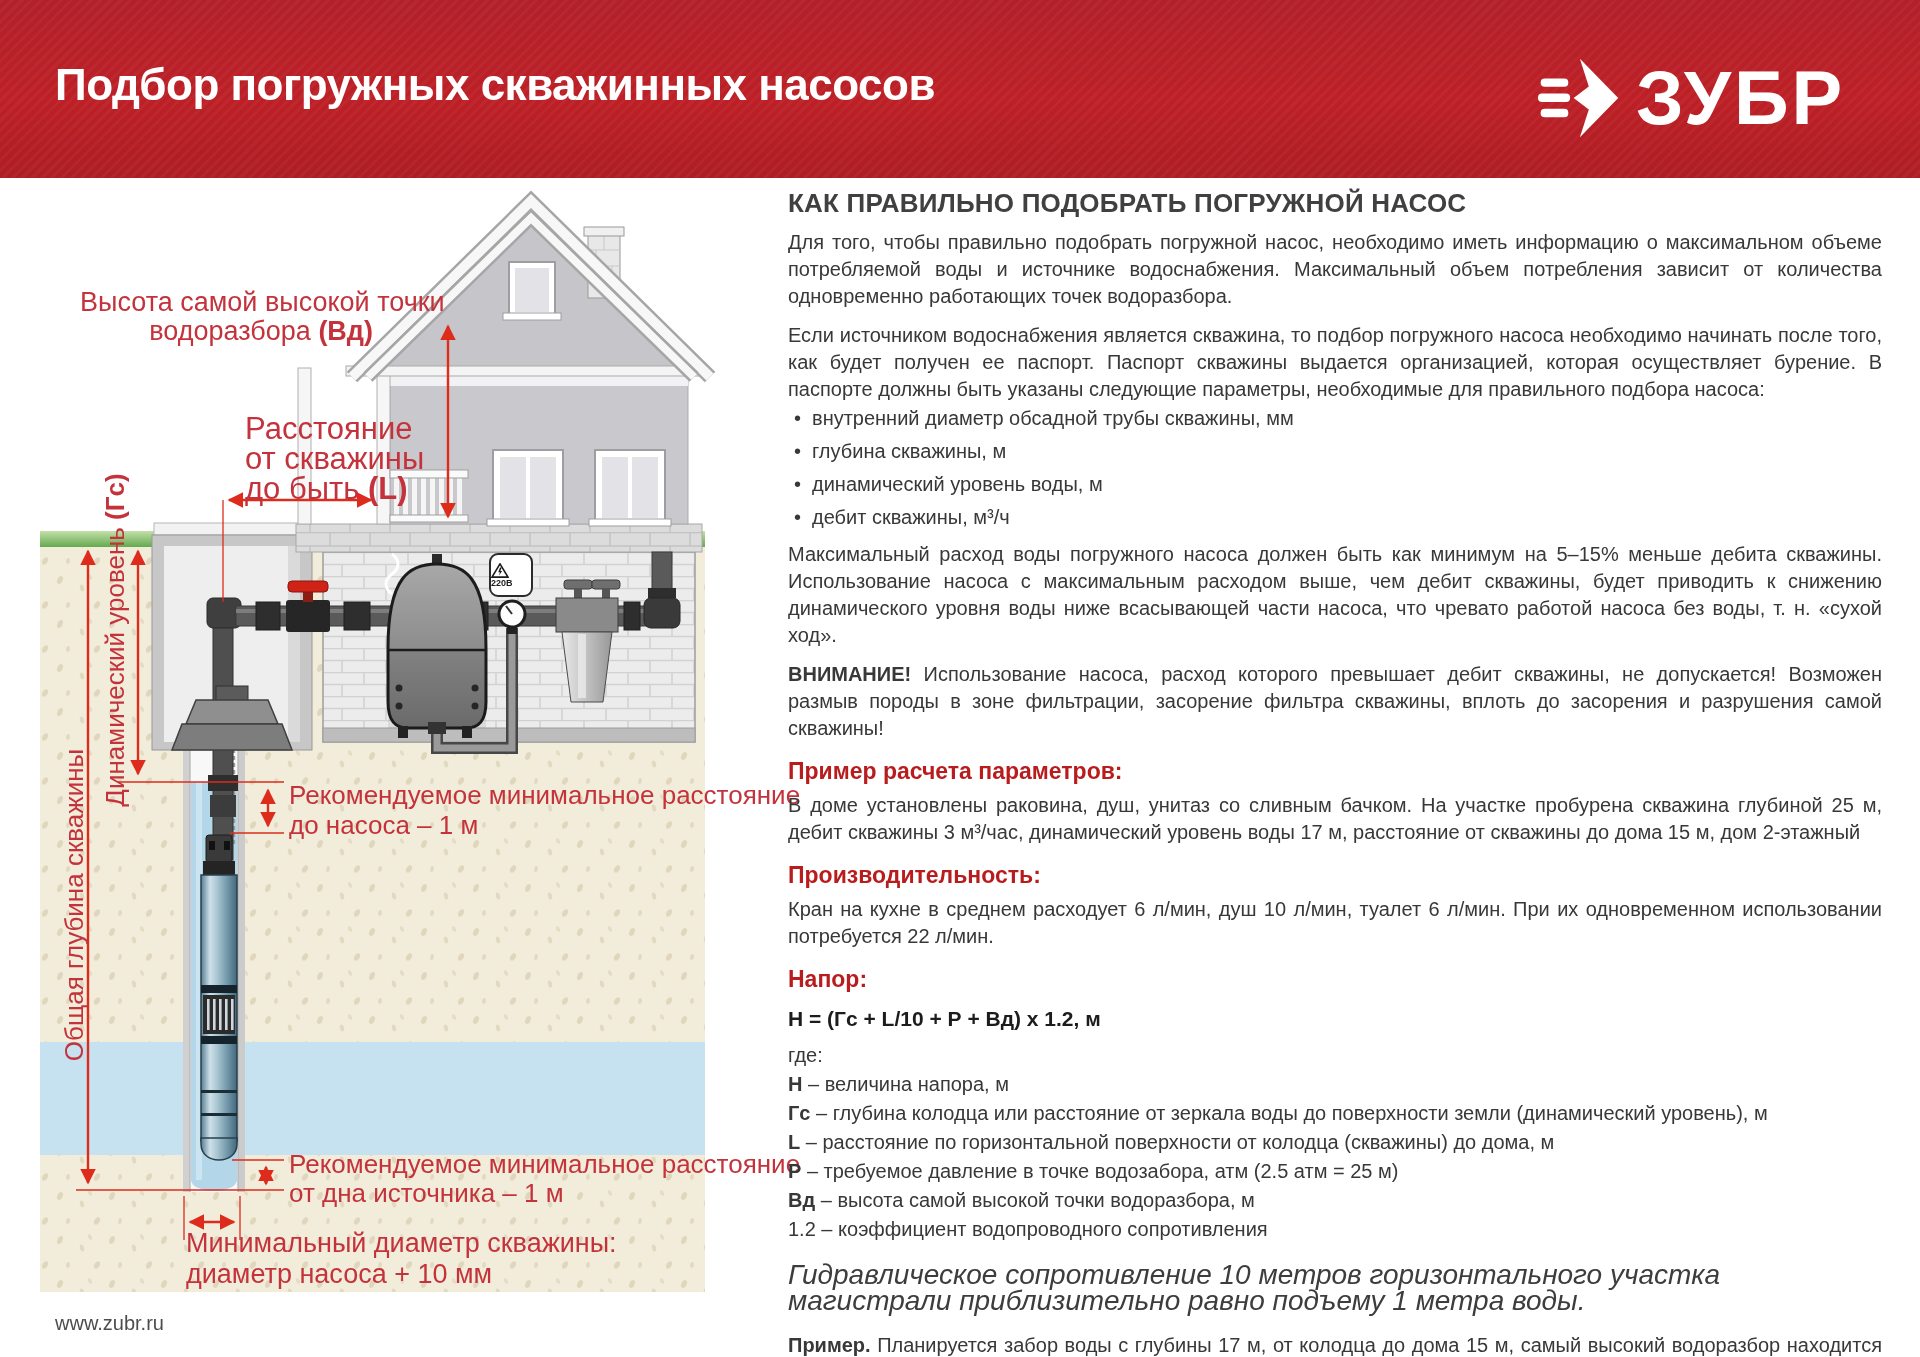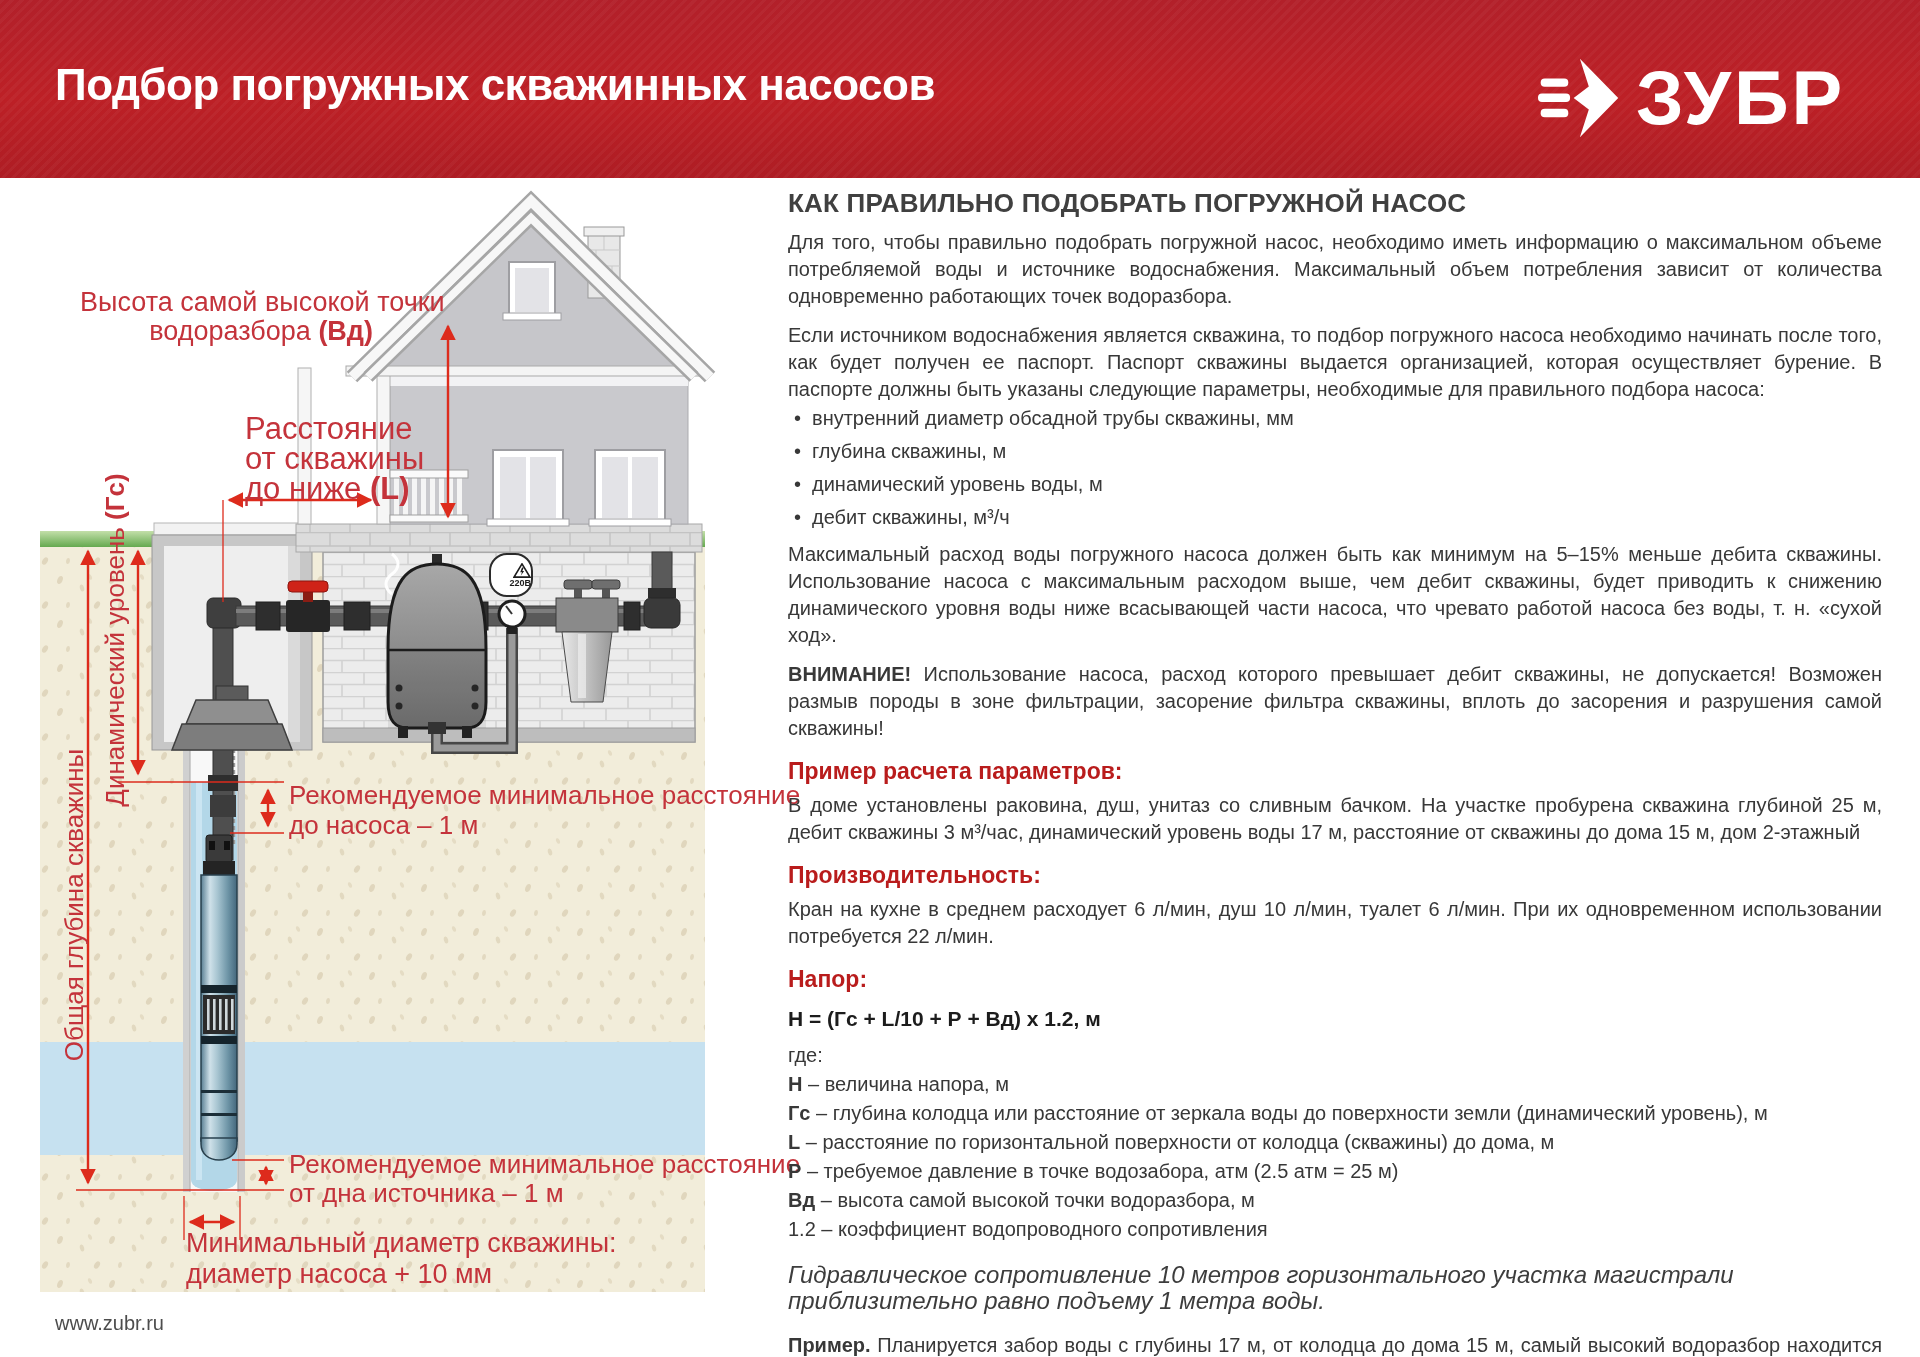--- a/index.html
+++ b/index.html
@@ -325,7 +325,7 @@
   <div class="lab lab-l">
       <div class="lab-line"><span>Расстояние</span></div>
       <div class="lab-line"><span>от скважины</span></div>
-      <div class="lab-line"><span>до ниже </span><span class="b">(L)</span></div>
+      <div class="lab-line"><span>до быть </span><span class="b">(L)</span></div>
     </div>
   <div class="lab lab-dyn">
       <div class="lab-line"><span>Динамический уровень </span><span class="b">(Гс)</span></div>

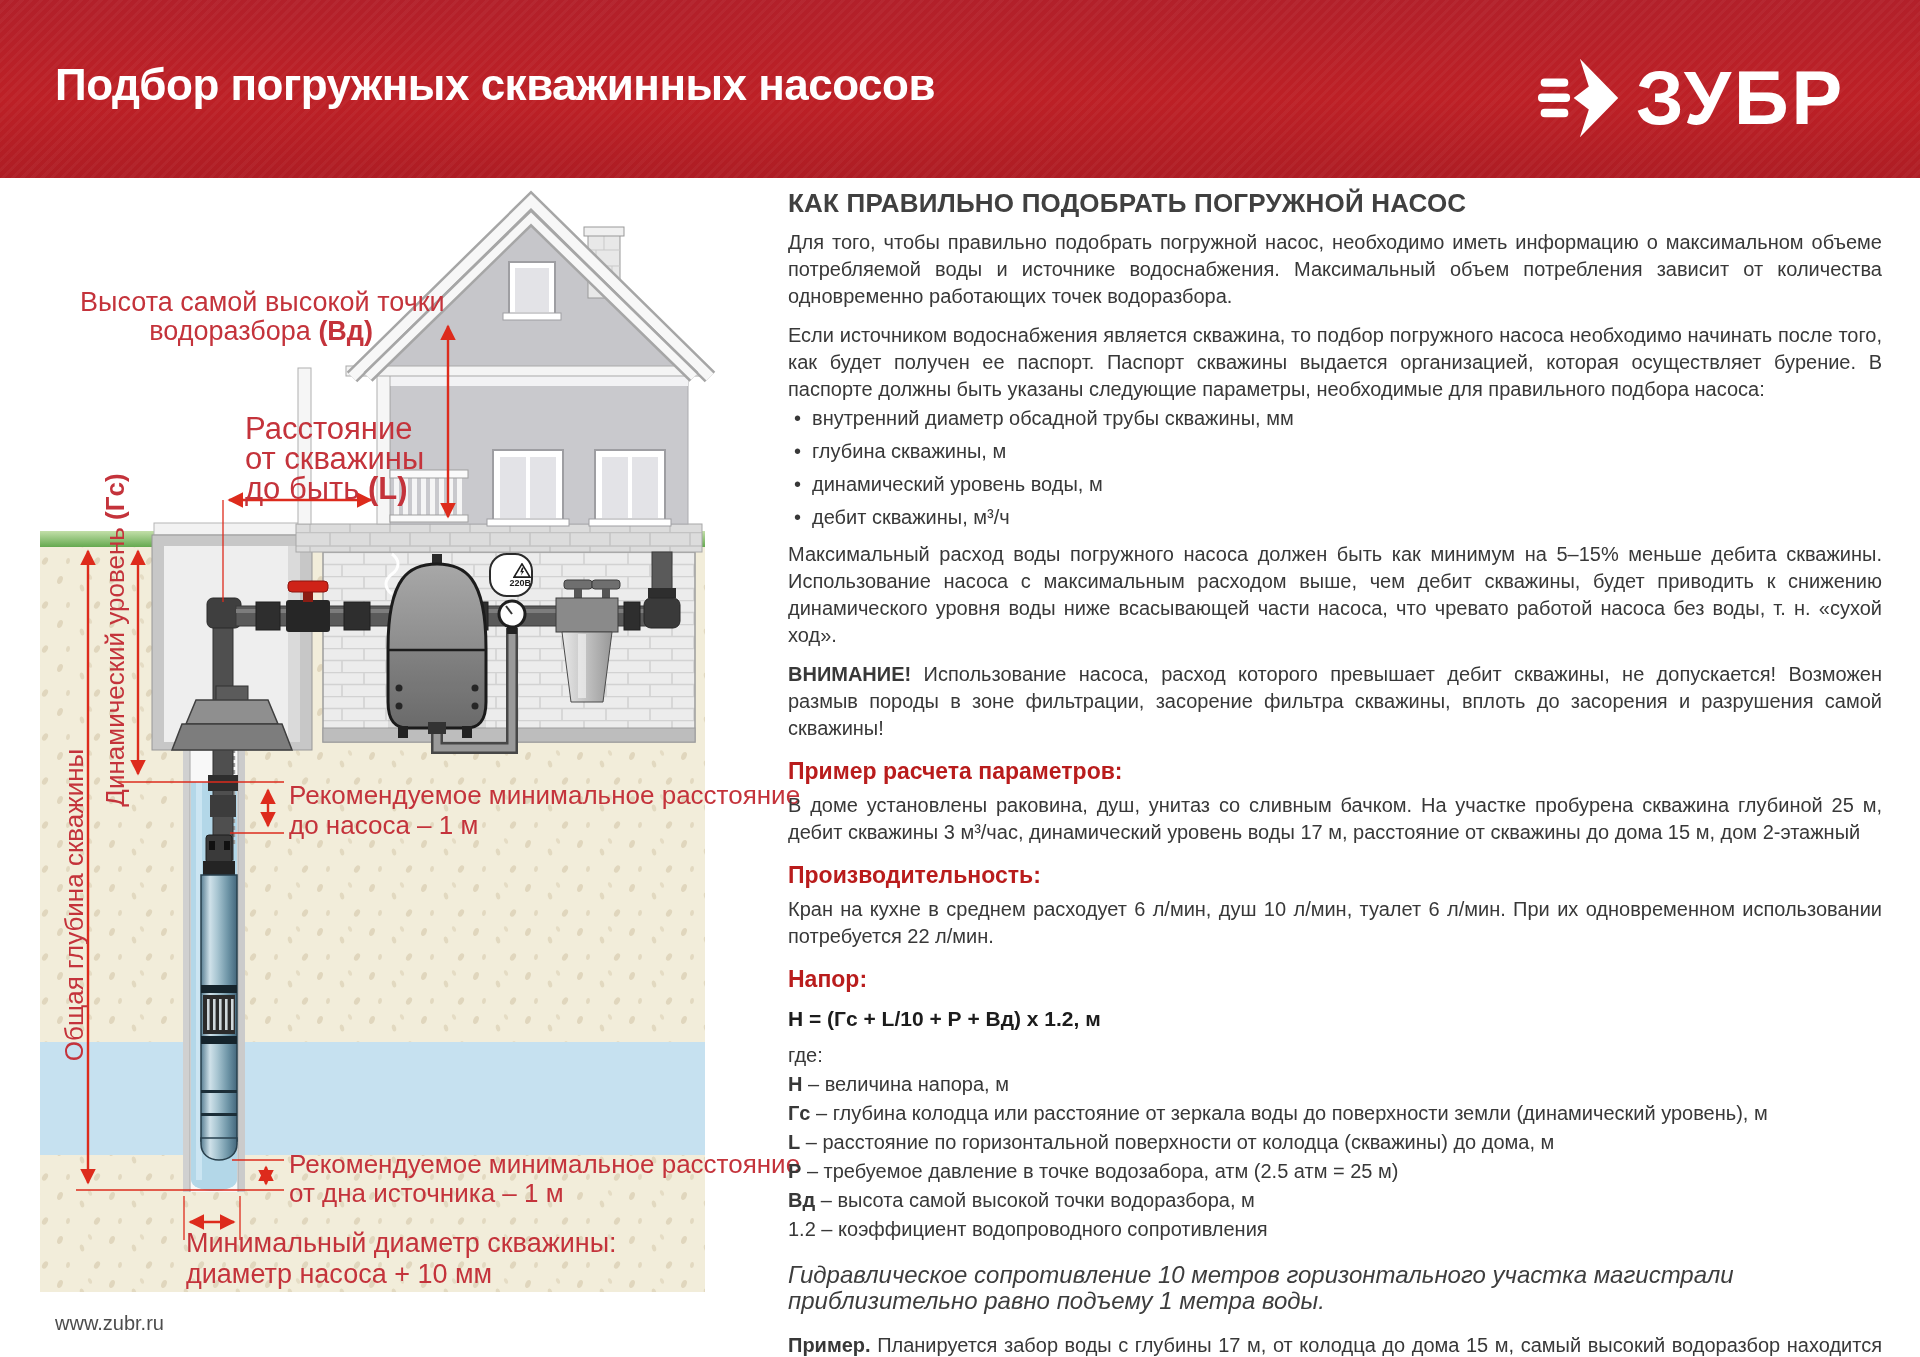--- a/index.html
+++ b/index.html
@@ -30,8 +30,8 @@
   .lab-rec2{left:289px;top:1150px;font-size:26px;line-height:29px;}
   .lab-min{left:186px;top:1228px;font-size:27px;line-height:31px;}
   .sign220{position:absolute;left:489px;top:553px;width:44px;height:44px;background:#fff;
-           border:2.5px solid #2b2b2b;border-radius:18px;box-sizing:border-box;z-index:4;
-           display:flex;flex-direction:column;align-items:flex-end;justify-content:center;}
+           border:2.5px solid #2b2b2b;border-radius:9px;box-sizing:border-box;z-index:4;
+           display:flex;flex-direction:column;align-items:flex-start;justify-content:center;}
   .sign220 .v{font-size:9px;font-weight:700;color:#1c1c1c;line-height:9px;margin-top:1px;}
   .url{position:absolute;left:55px;top:1312px;font-size:20px;color:#4d4d4d;z-index:5;}
   

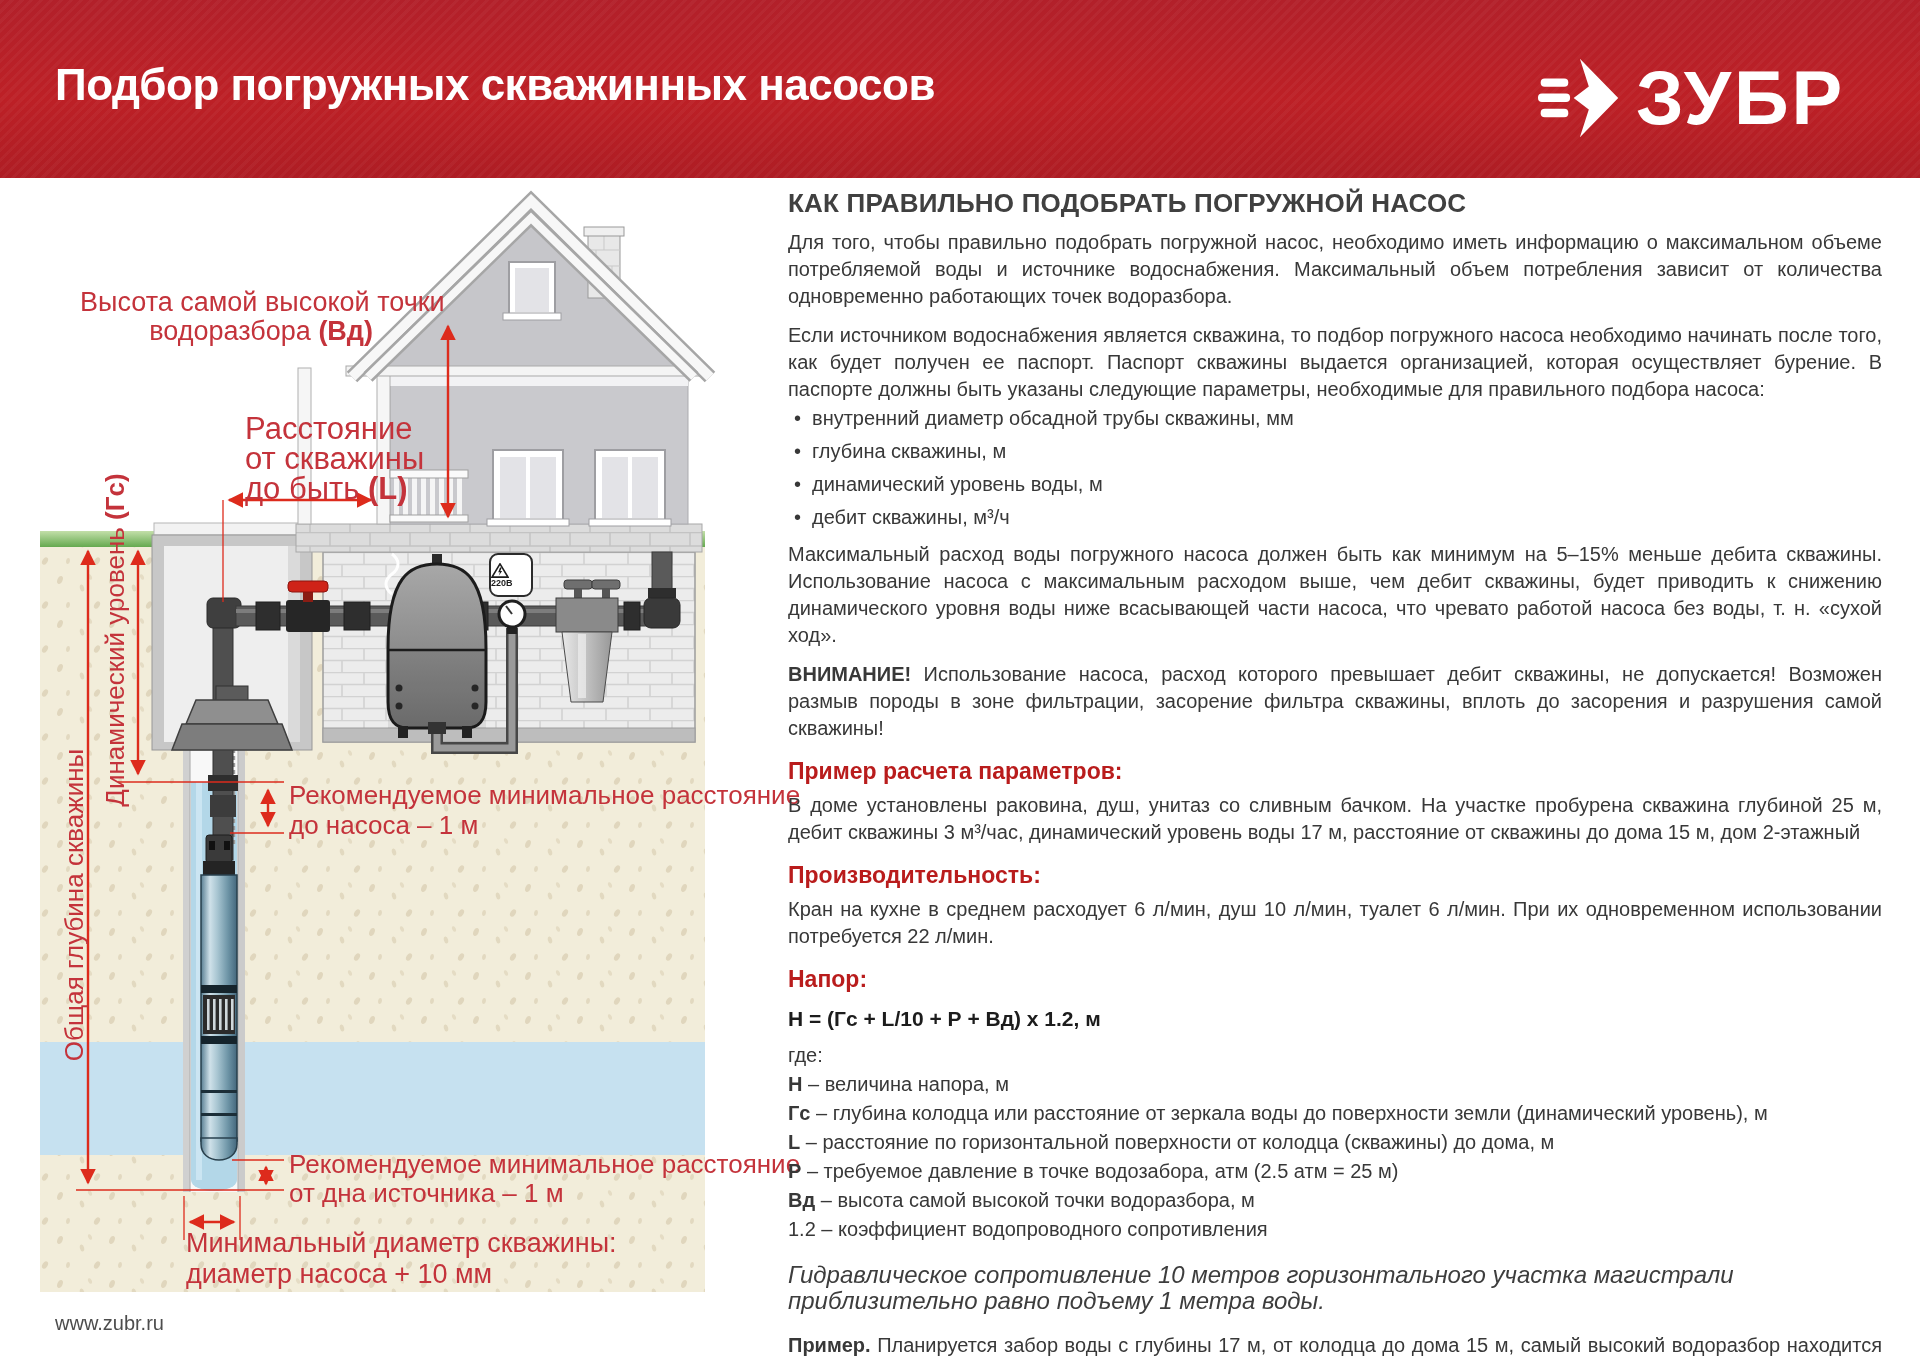--- a/index.html
+++ b/index.html
@@ -43,7 +43,7 @@
   #article .p0{font-size:20px;line-height:27px;text-align:justify;margin:0;}
   #article .def{font-size:20px;line-height:29px;margin:0;}
   #article .formula{font-size:21px;line-height:28px;font-weight:700;color:#1c1c1c;margin:12px 0 8px 0;}
-  #article .note{font-size:24px;line-height:26px;font-style:italic;margin:18px 0 18px 0;color:#3d3d3d;}
+  #article .note{font-size:28px;line-height:26px;font-style:italic;margin:18px 0 18px 0;color:#3d3d3d;}
   #article .bullets{margin:2px 0 10px 0;}
   #article .bullet{font-size:20px;line-height:27px;padding-left:24px;position:relative;margin:0 0 6px 0;}
   #article .bullet::before{content:"\2022";position:absolute;left:6px;top:0;color:#383838;}

